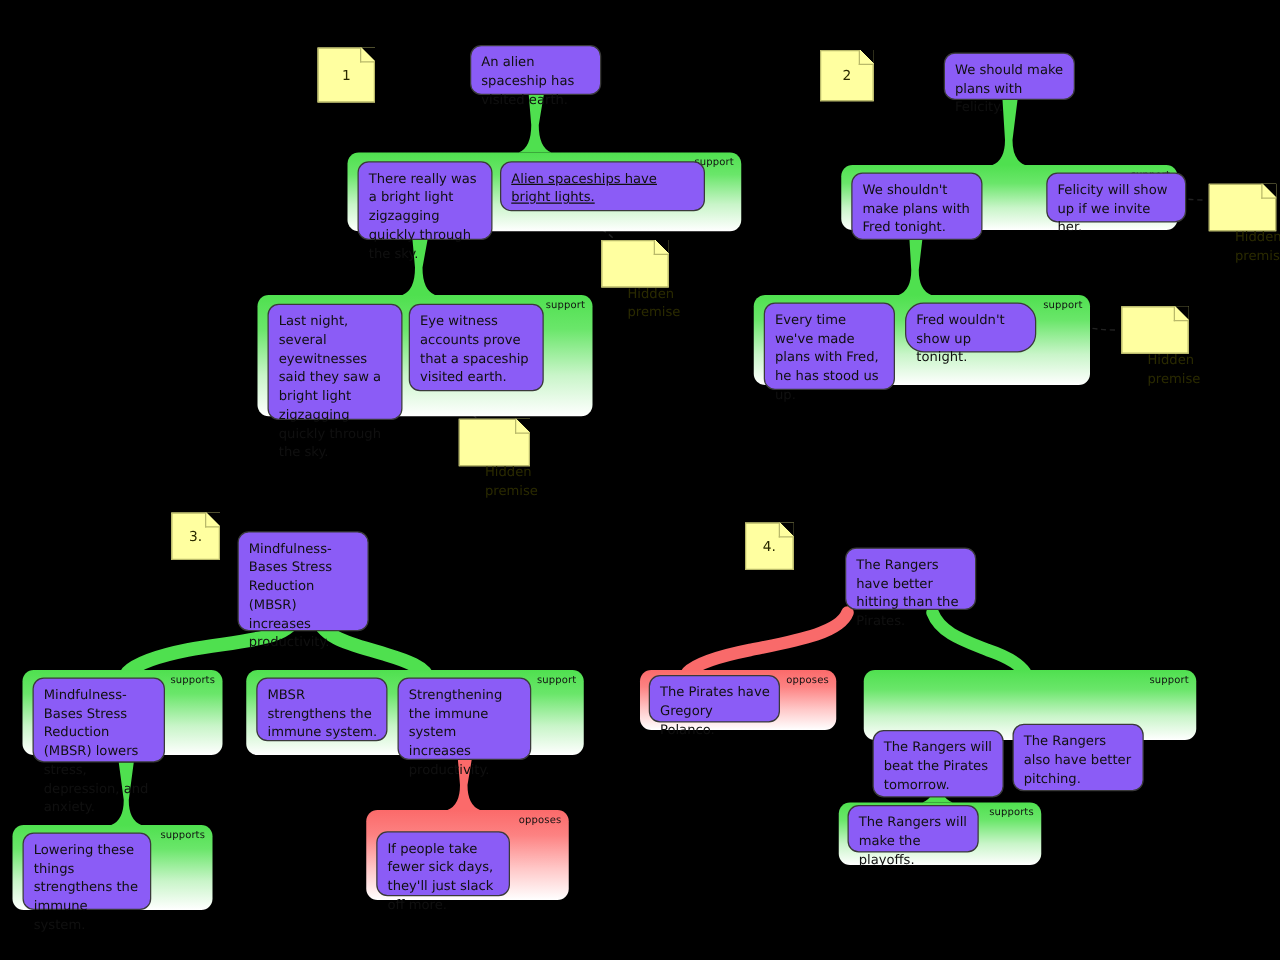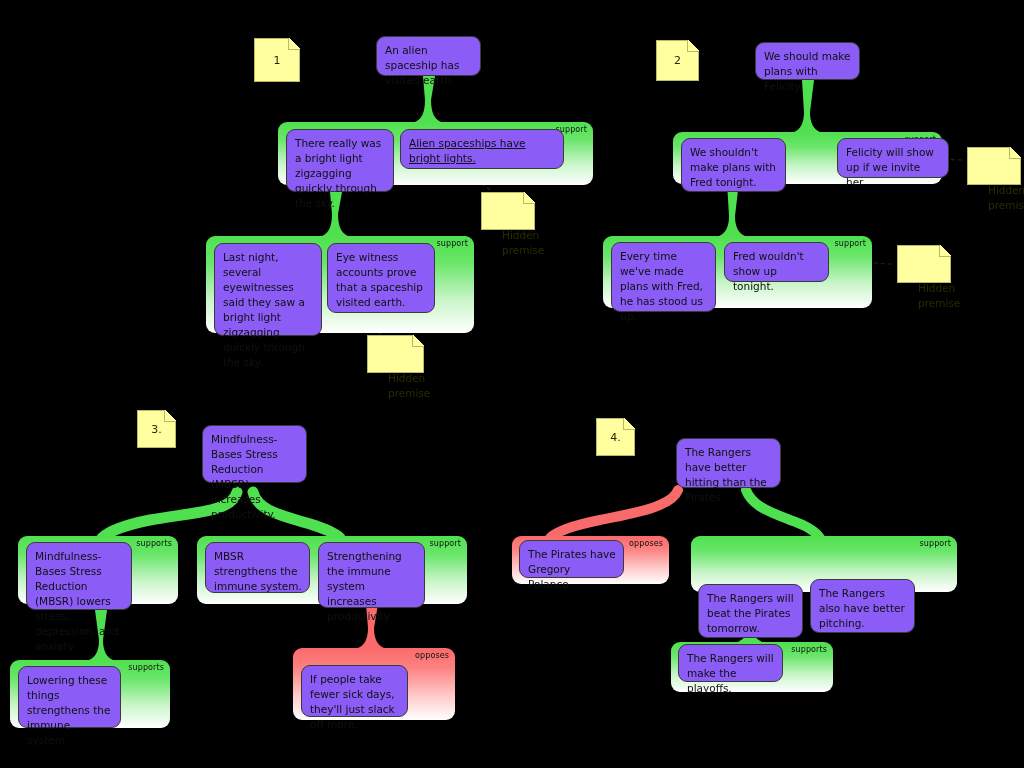--- a/index.html
+++ b/index.html
@@ -168,7 +168,7 @@
   <div class="claim" style="left:611px;top:242px;width:105px;height:70px;">
     <span>Every time we've made plans with Fred, he has stood us up.</span>
   </div>
-  <div class="claim" style="left:724px;top:242px;width:105px;height:40px;">
+  <div class="claim" style="left:724px;top:242px;width:105px;height:40px;border-radius:15px;">
     <span>Fred wouldn't show up tonight.</span>
   </div>
 

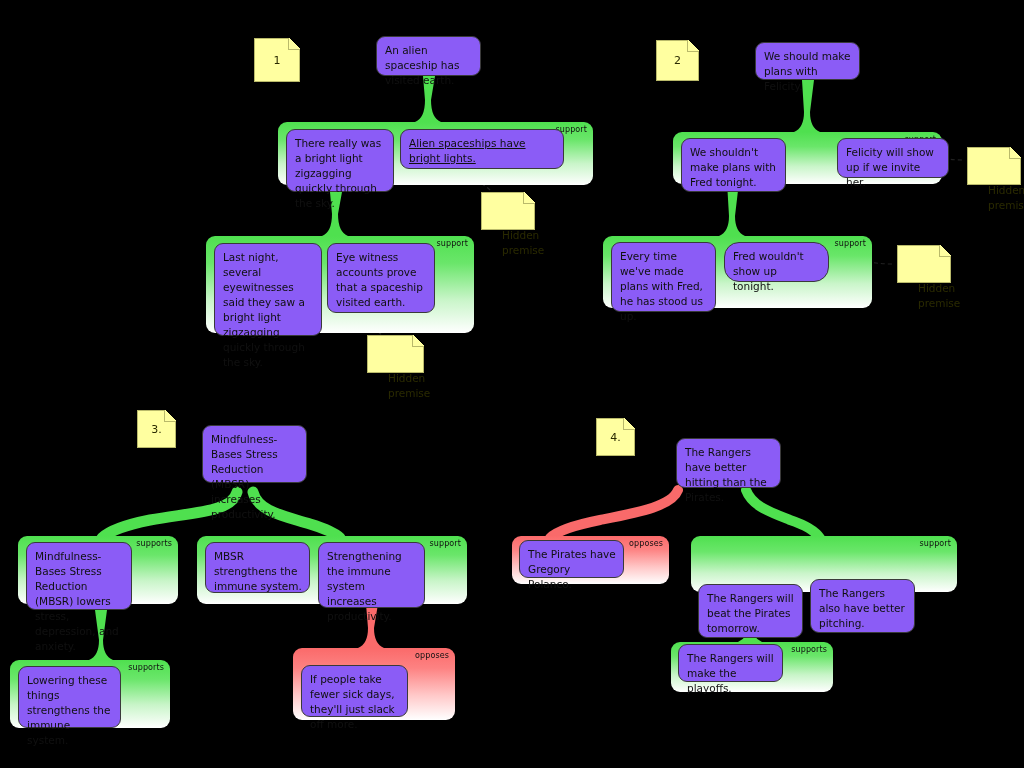--- a/index.html
+++ b/index.html
@@ -183,7 +183,7 @@
     <span>3.</span>
   </div>
 
-  <div class="claim root" style="left:202px;top:425px;width:105px;height:58px;">
+  <div class="claim root" style="left:190px;top:425px;width:105px;height:80px;">
     <span>Mindfulness-Bases Stress Reduction (MBSR) increases productivity.</span>
   </div>
 

